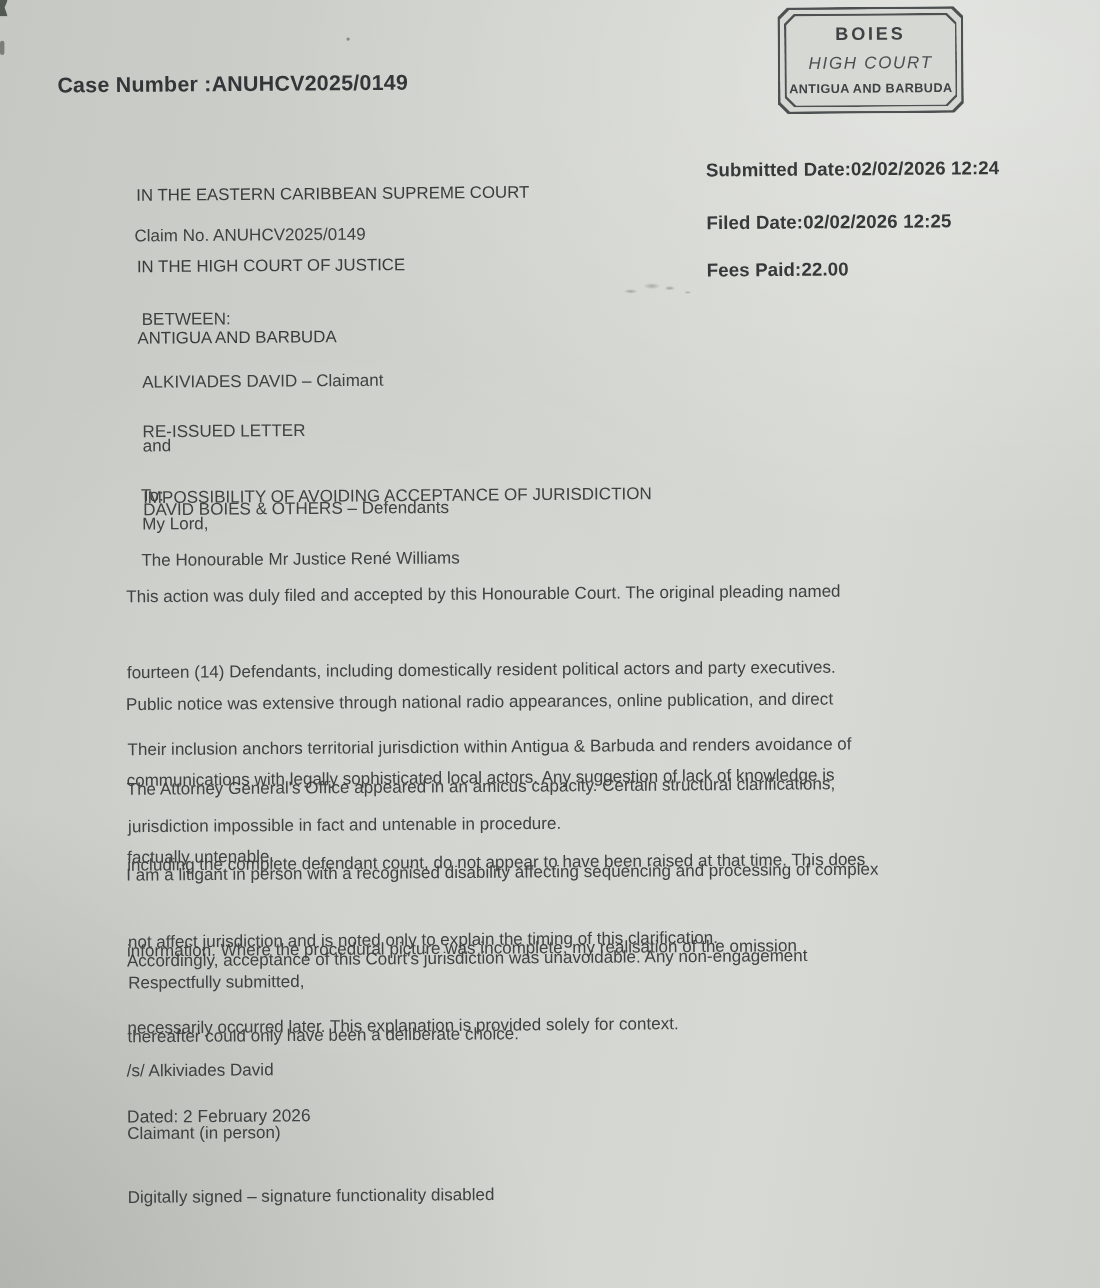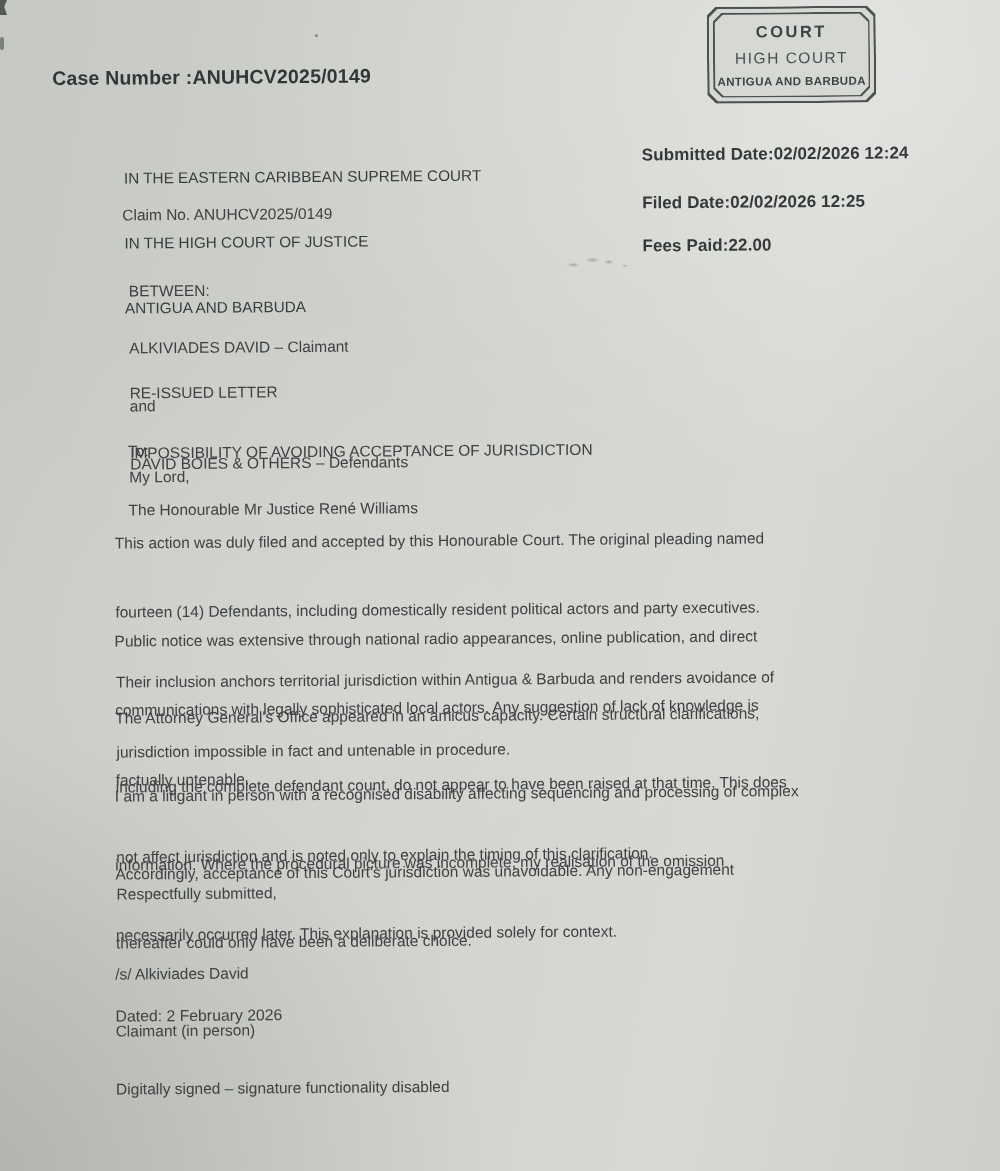--- a/index.html
+++ b/index.html
@@ -87,7 +87,7 @@
       <div class="fr f3"></div>
       <div class="fr f4"></div>
       <div class="txt">
-        <div class="l1">COURT</div>
+        <div class="l1">BOIES</div>
         <div class="l2">HIGH COURT</div>
         <div class="l3">ANTIGUA AND BARBUDA</div>
       </div>

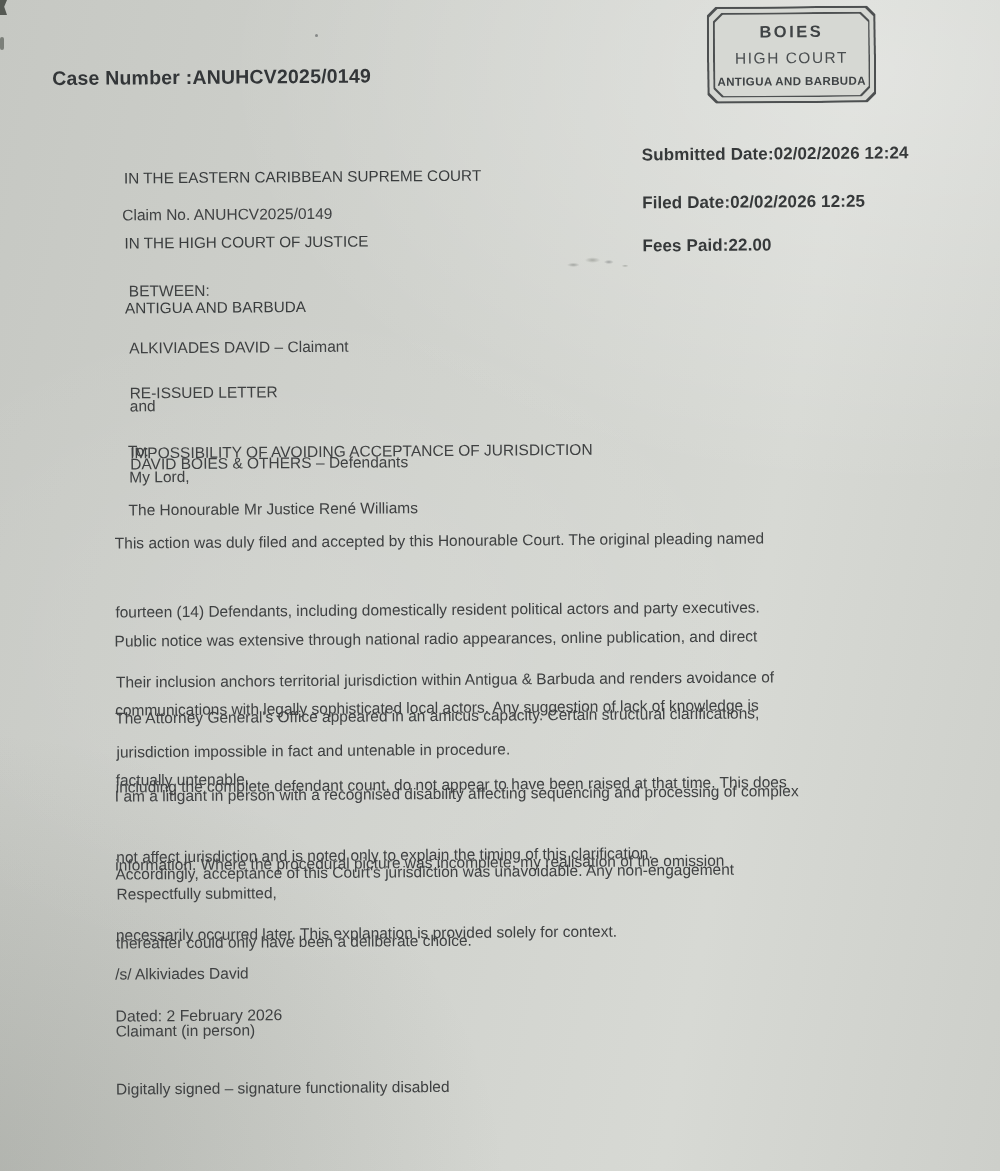--- a/index.html
+++ b/index.html
@@ -56,7 +56,7 @@
     align-items:center;justify-content:space-evenly;color:#3f4345;text-align:center;
   }
   .stamp .l1{font-size:16.5px;font-weight:700;letter-spacing:2.5px;}
-  .stamp .l2{font-size:15.5px;font-weight:500;letter-spacing:1.5px;color:#4a4e50;}
+  .stamp .l2{font-size:15.5px;font-weight:500;letter-spacing:1.5px;color:#4a4e50;font-style:italic;}
   .stamp .l3{font-size:11.5px;font-weight:700;letter-spacing:.4px;}
 
   

